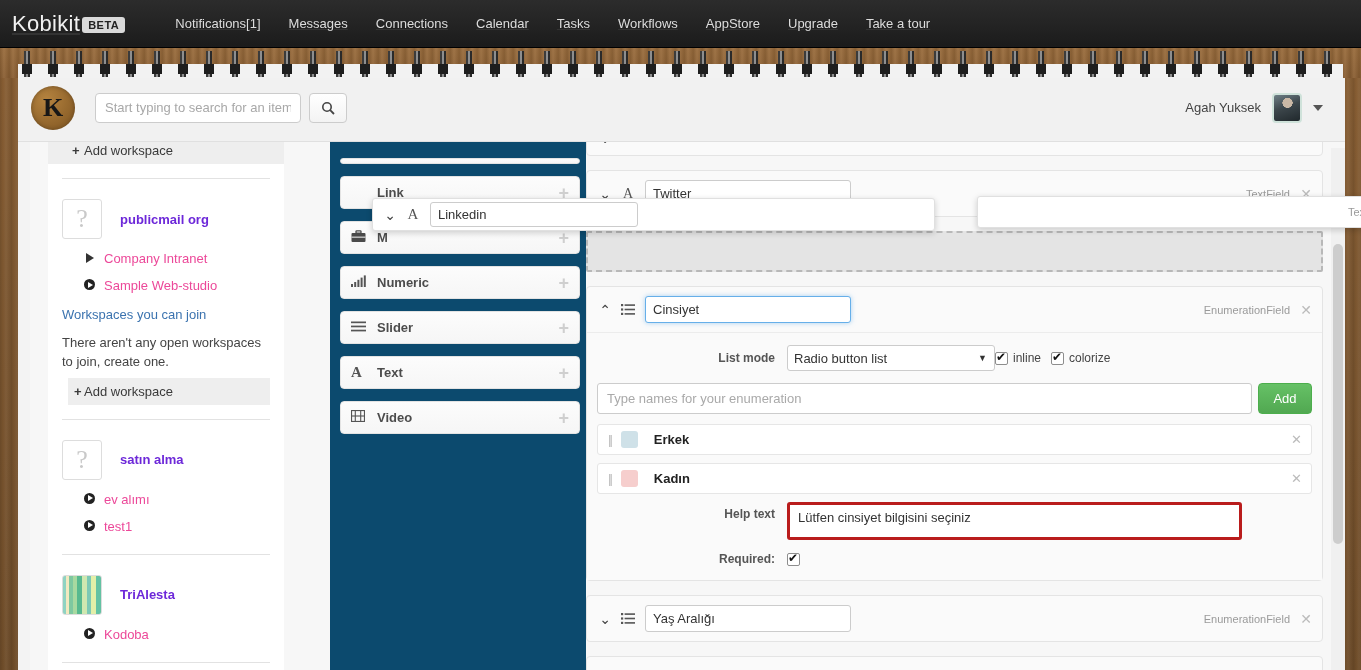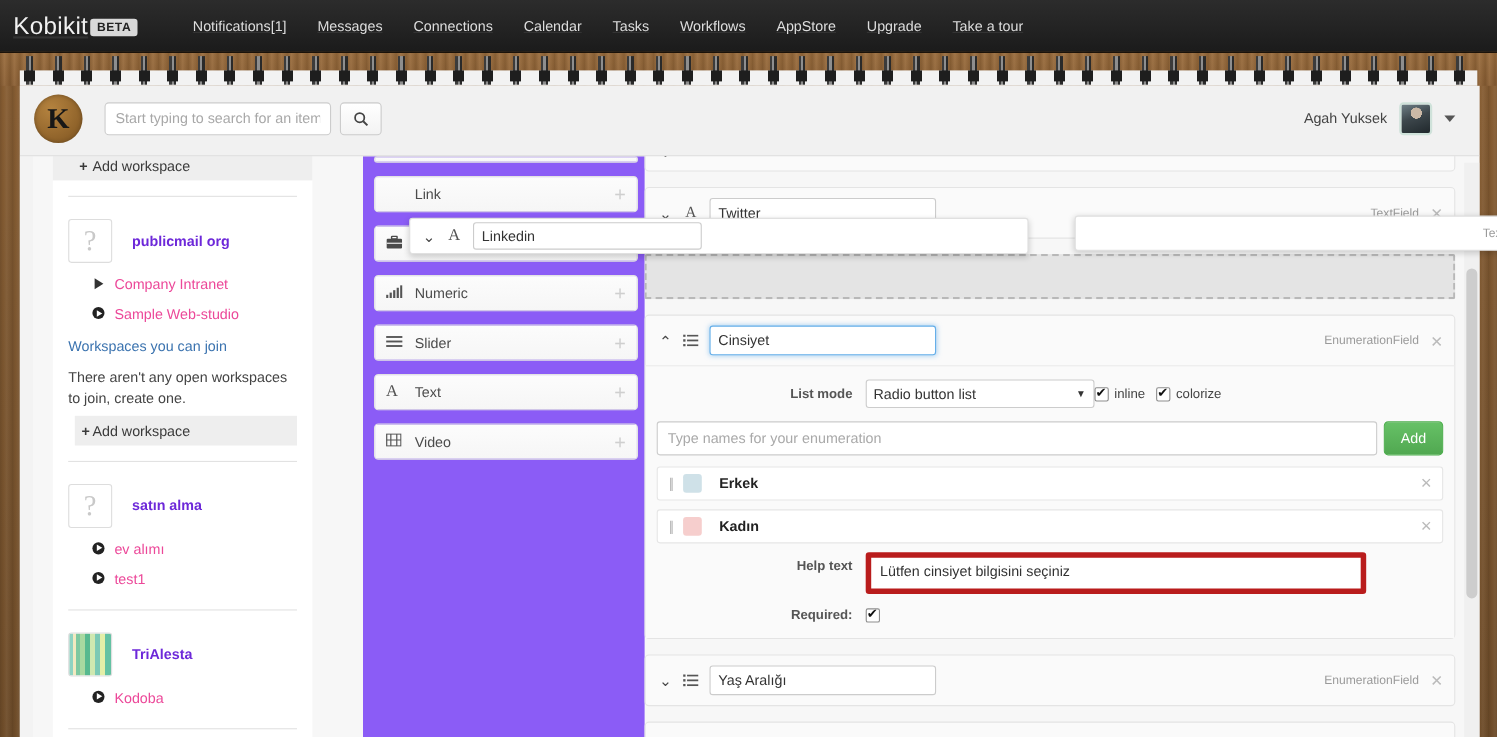--- a/index.html
+++ b/index.html
@@ -199,7 +199,7 @@
   
   .palette {
     position: absolute; top: 0; left: 312px; width: 260px; bottom: 0;
-    background: #8b5cf6; padding-top: 0;
+    background: #0c4a6e; padding-top: 16px; font-weight: bold;
   }
   .pal-item {
     height: 33px; margin: 0 10px 12px 10px;

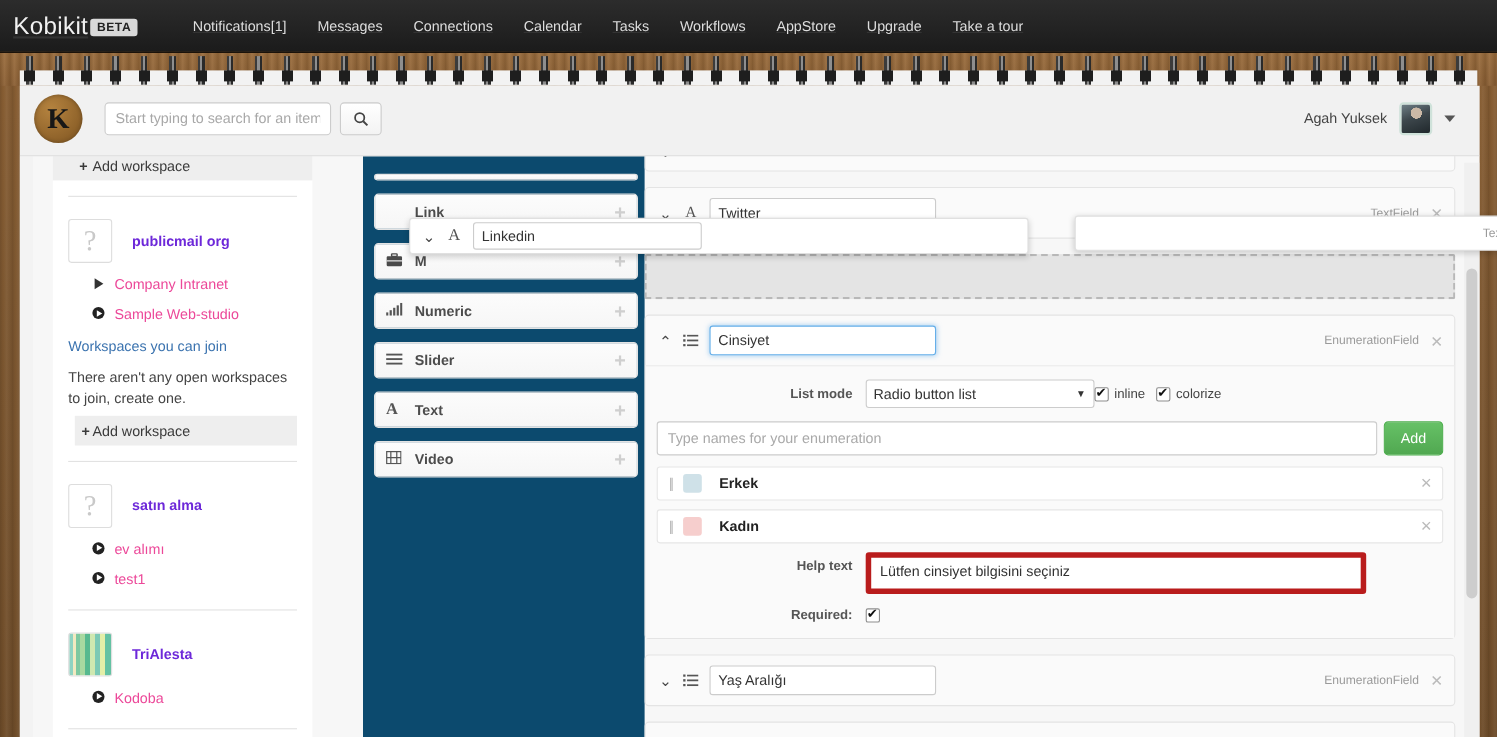--- a/index.html
+++ b/index.html
@@ -288,7 +288,7 @@
   .enum-label { font-size: 13px; font-weight: bold; color: #222; }
   .enum-x { position: absolute; right: 9px; color: #bbb; font-size: 13px; cursor: pointer; }
   .ta {
-    width: 455px; height: 38px; border: 5px solid #b91c1c; border-radius: 3px;
+    width: 455px; height: 38px; border: 3px solid #b91c1c; border-radius: 3px;
     padding: 5px 8px; font-size: 13px; color: #333; resize: none;
     font-family: "Liberation Sans", sans-serif; background: #fff; outline: none;
   }

